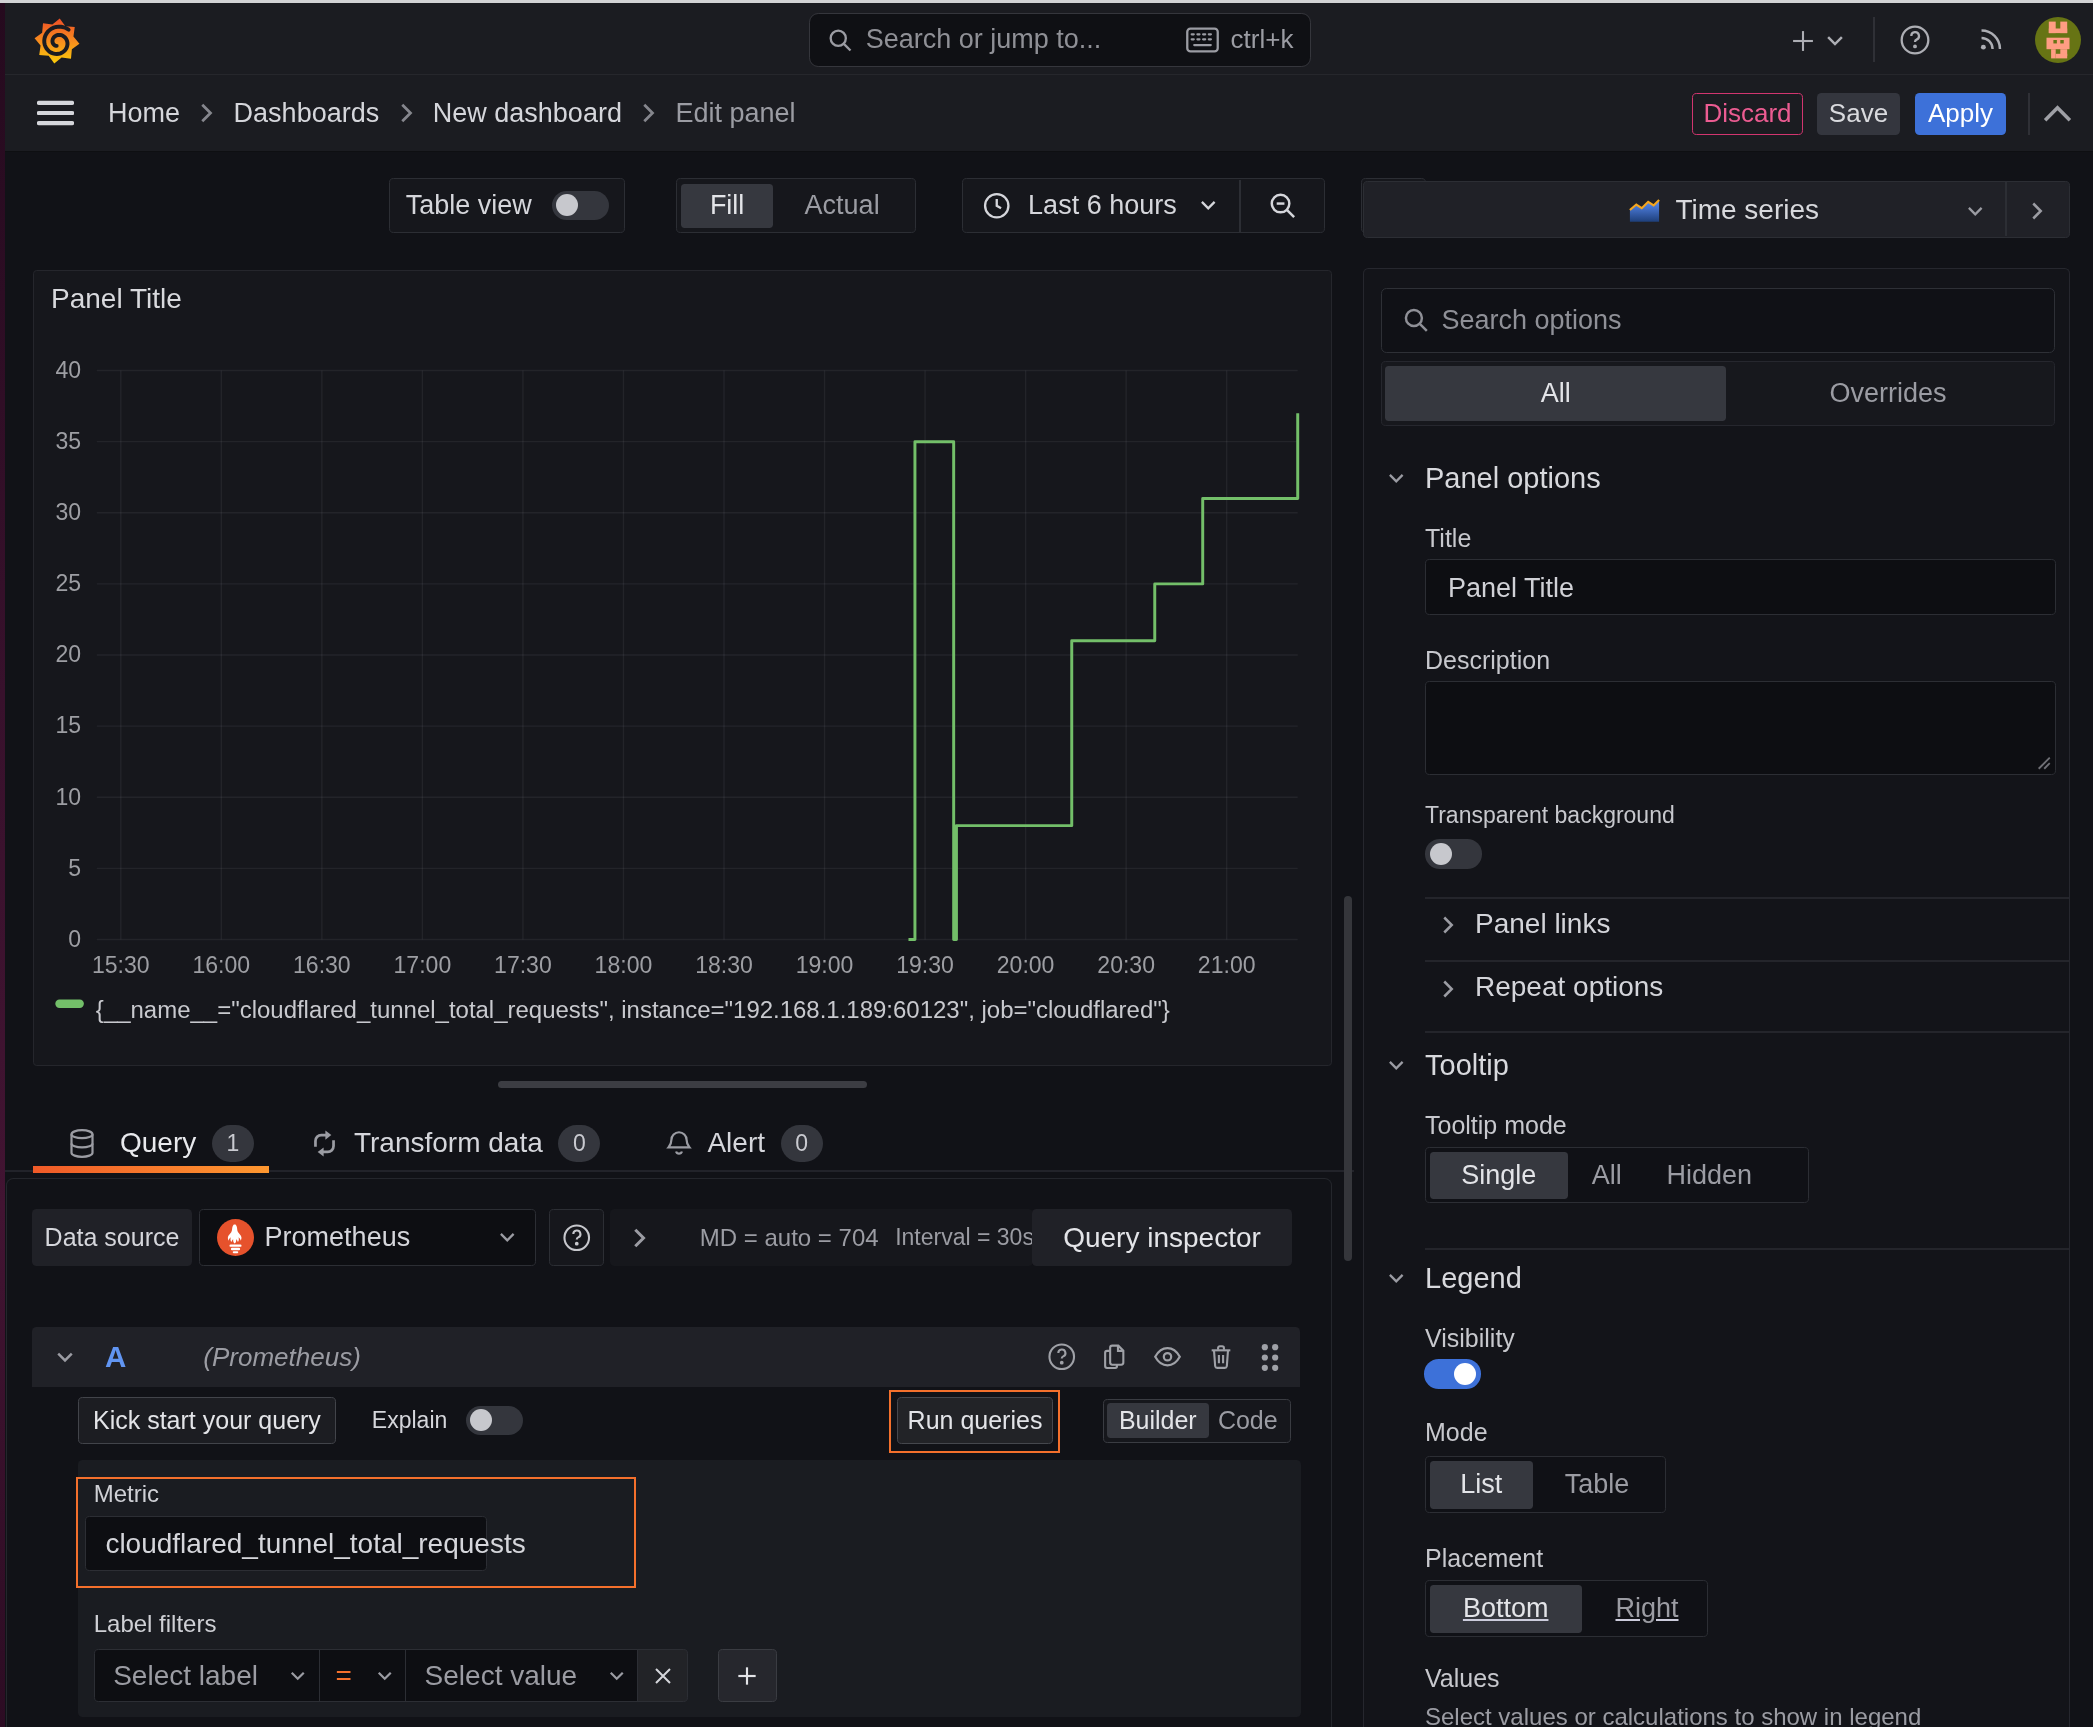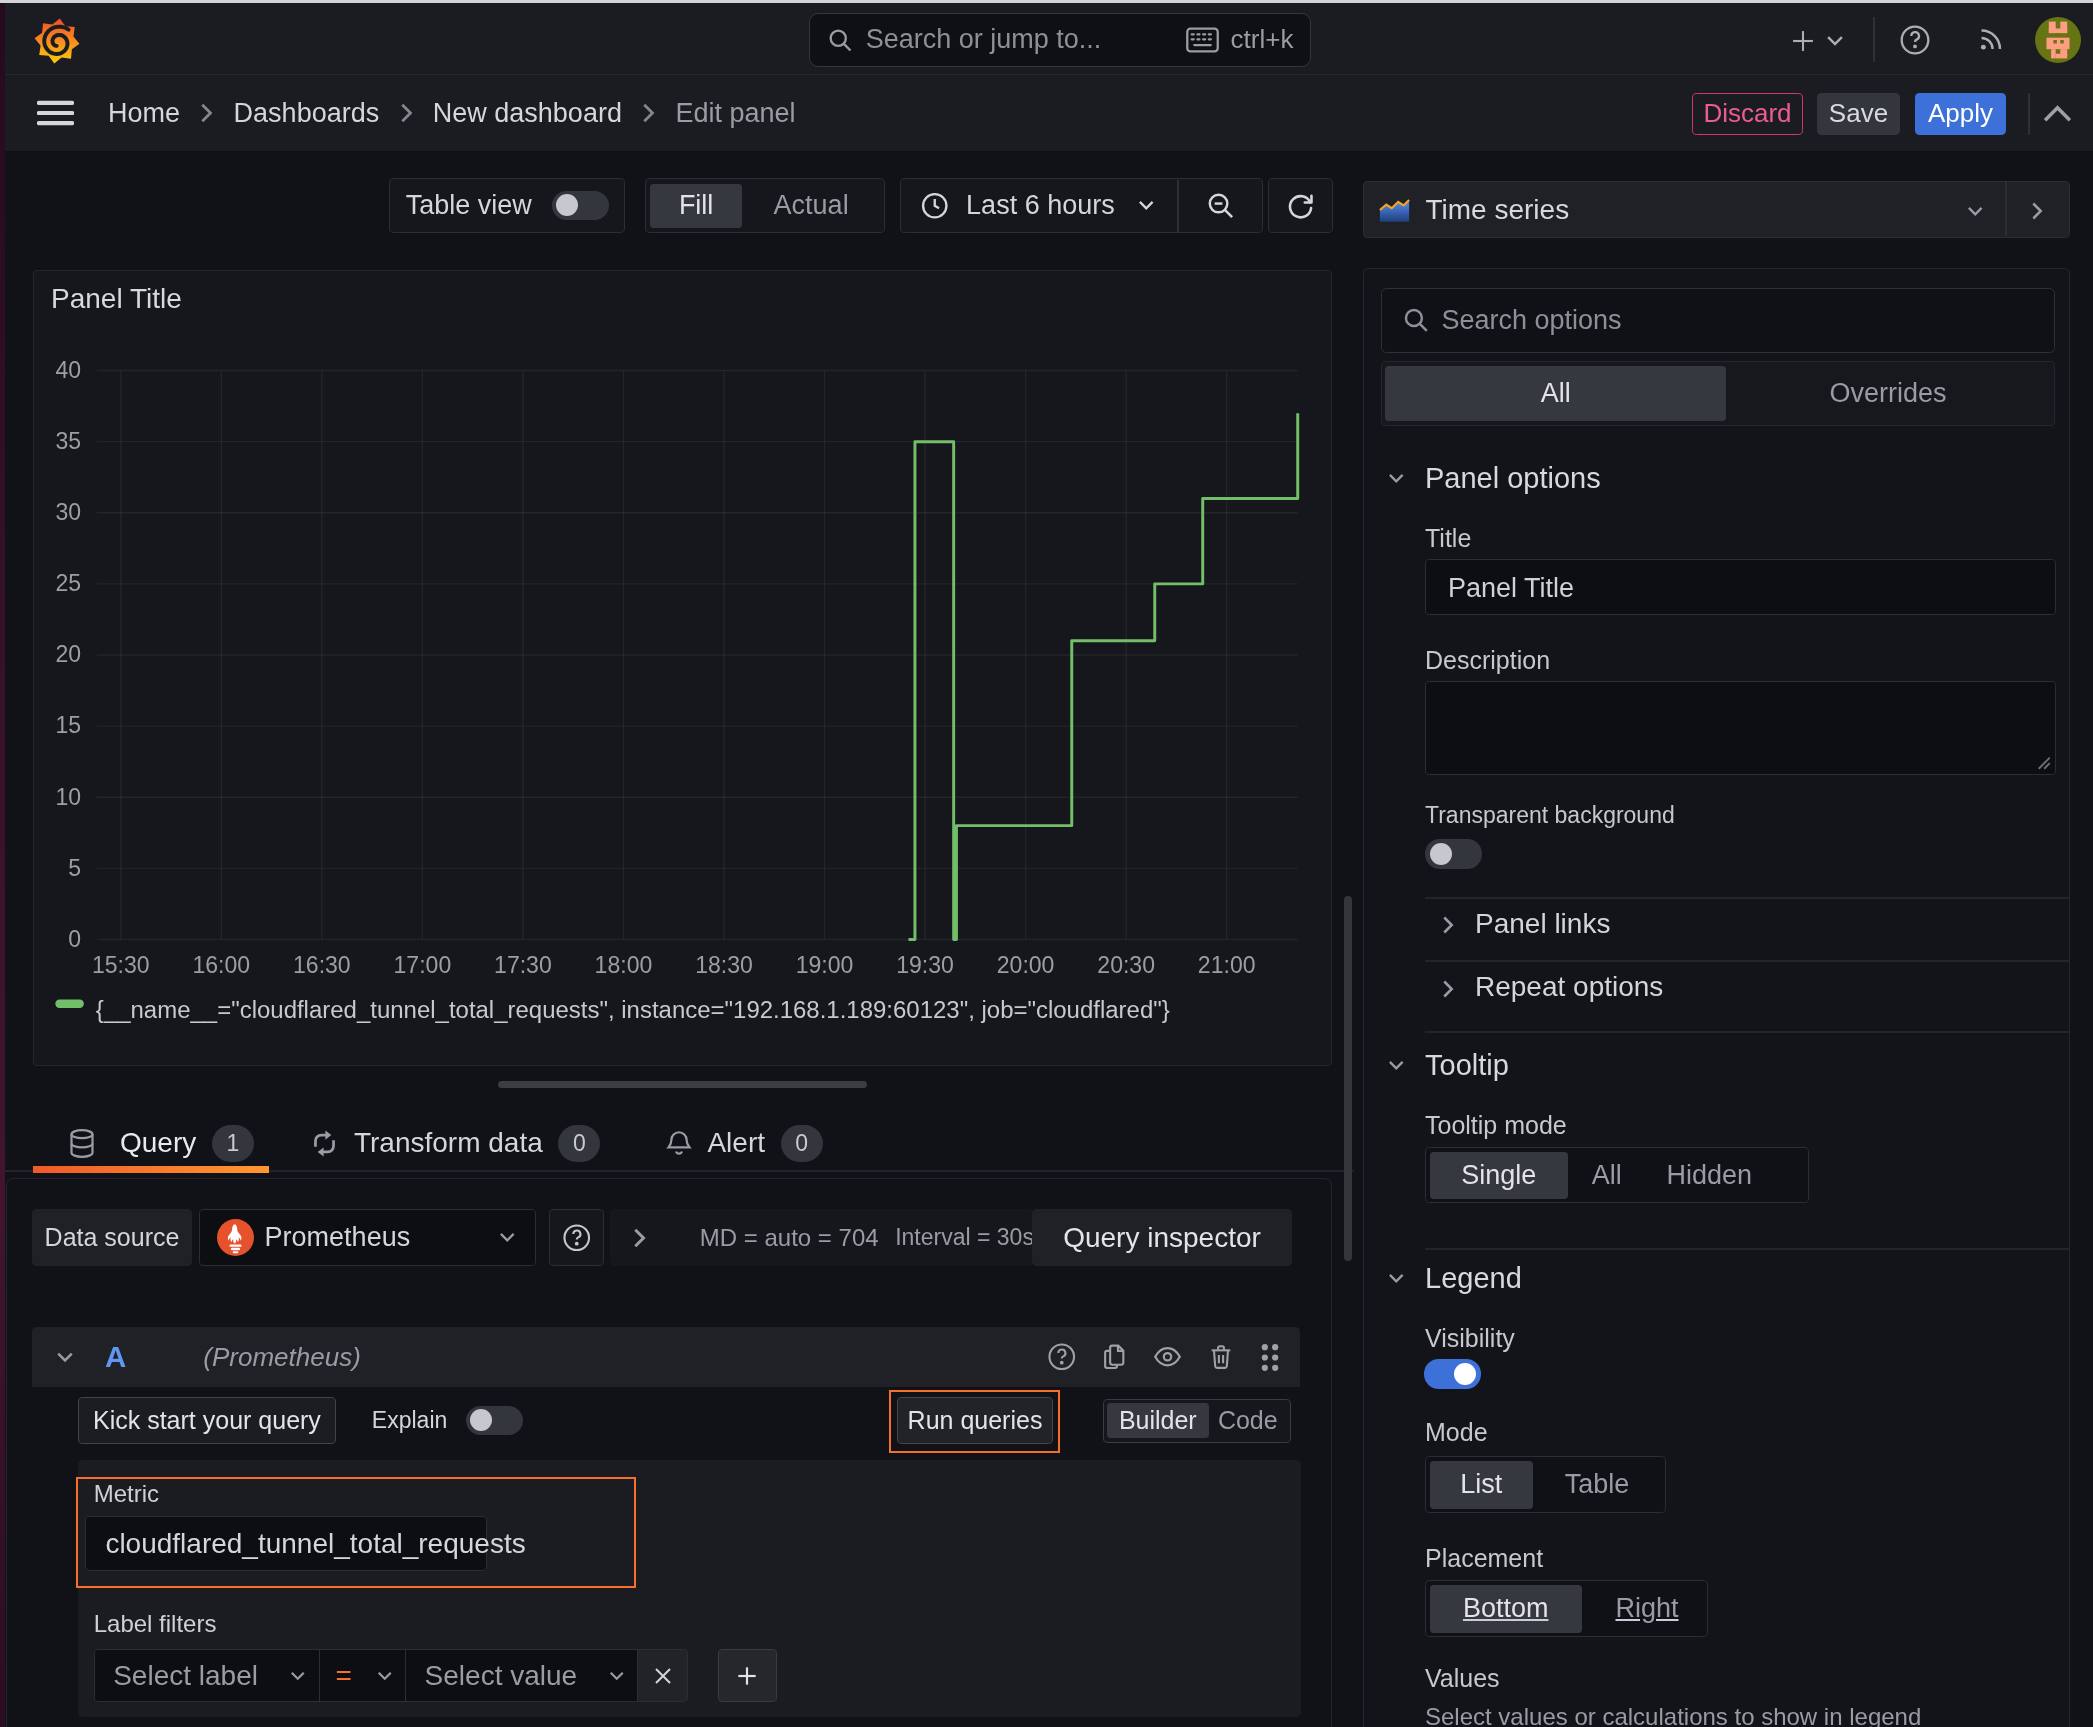--- a/index.html
+++ b/index.html
@@ -160,7 +160,7 @@
 </div>
 <div id="mainbg"></div>
 
-<div class="abs row" style="left:389px;top:178px;height:55px;">
+<div class="abs row" style="left:389px;top:178px;height:55px;gap:31px;">
 
   <div class="row" style="height:55px;border:1.8px solid #2c2e34;border-radius:4.6px;padding:0 15.7px;background:#16171c;">
     <span style="font-size:27px;color:#d5d6db;">Table view</span>

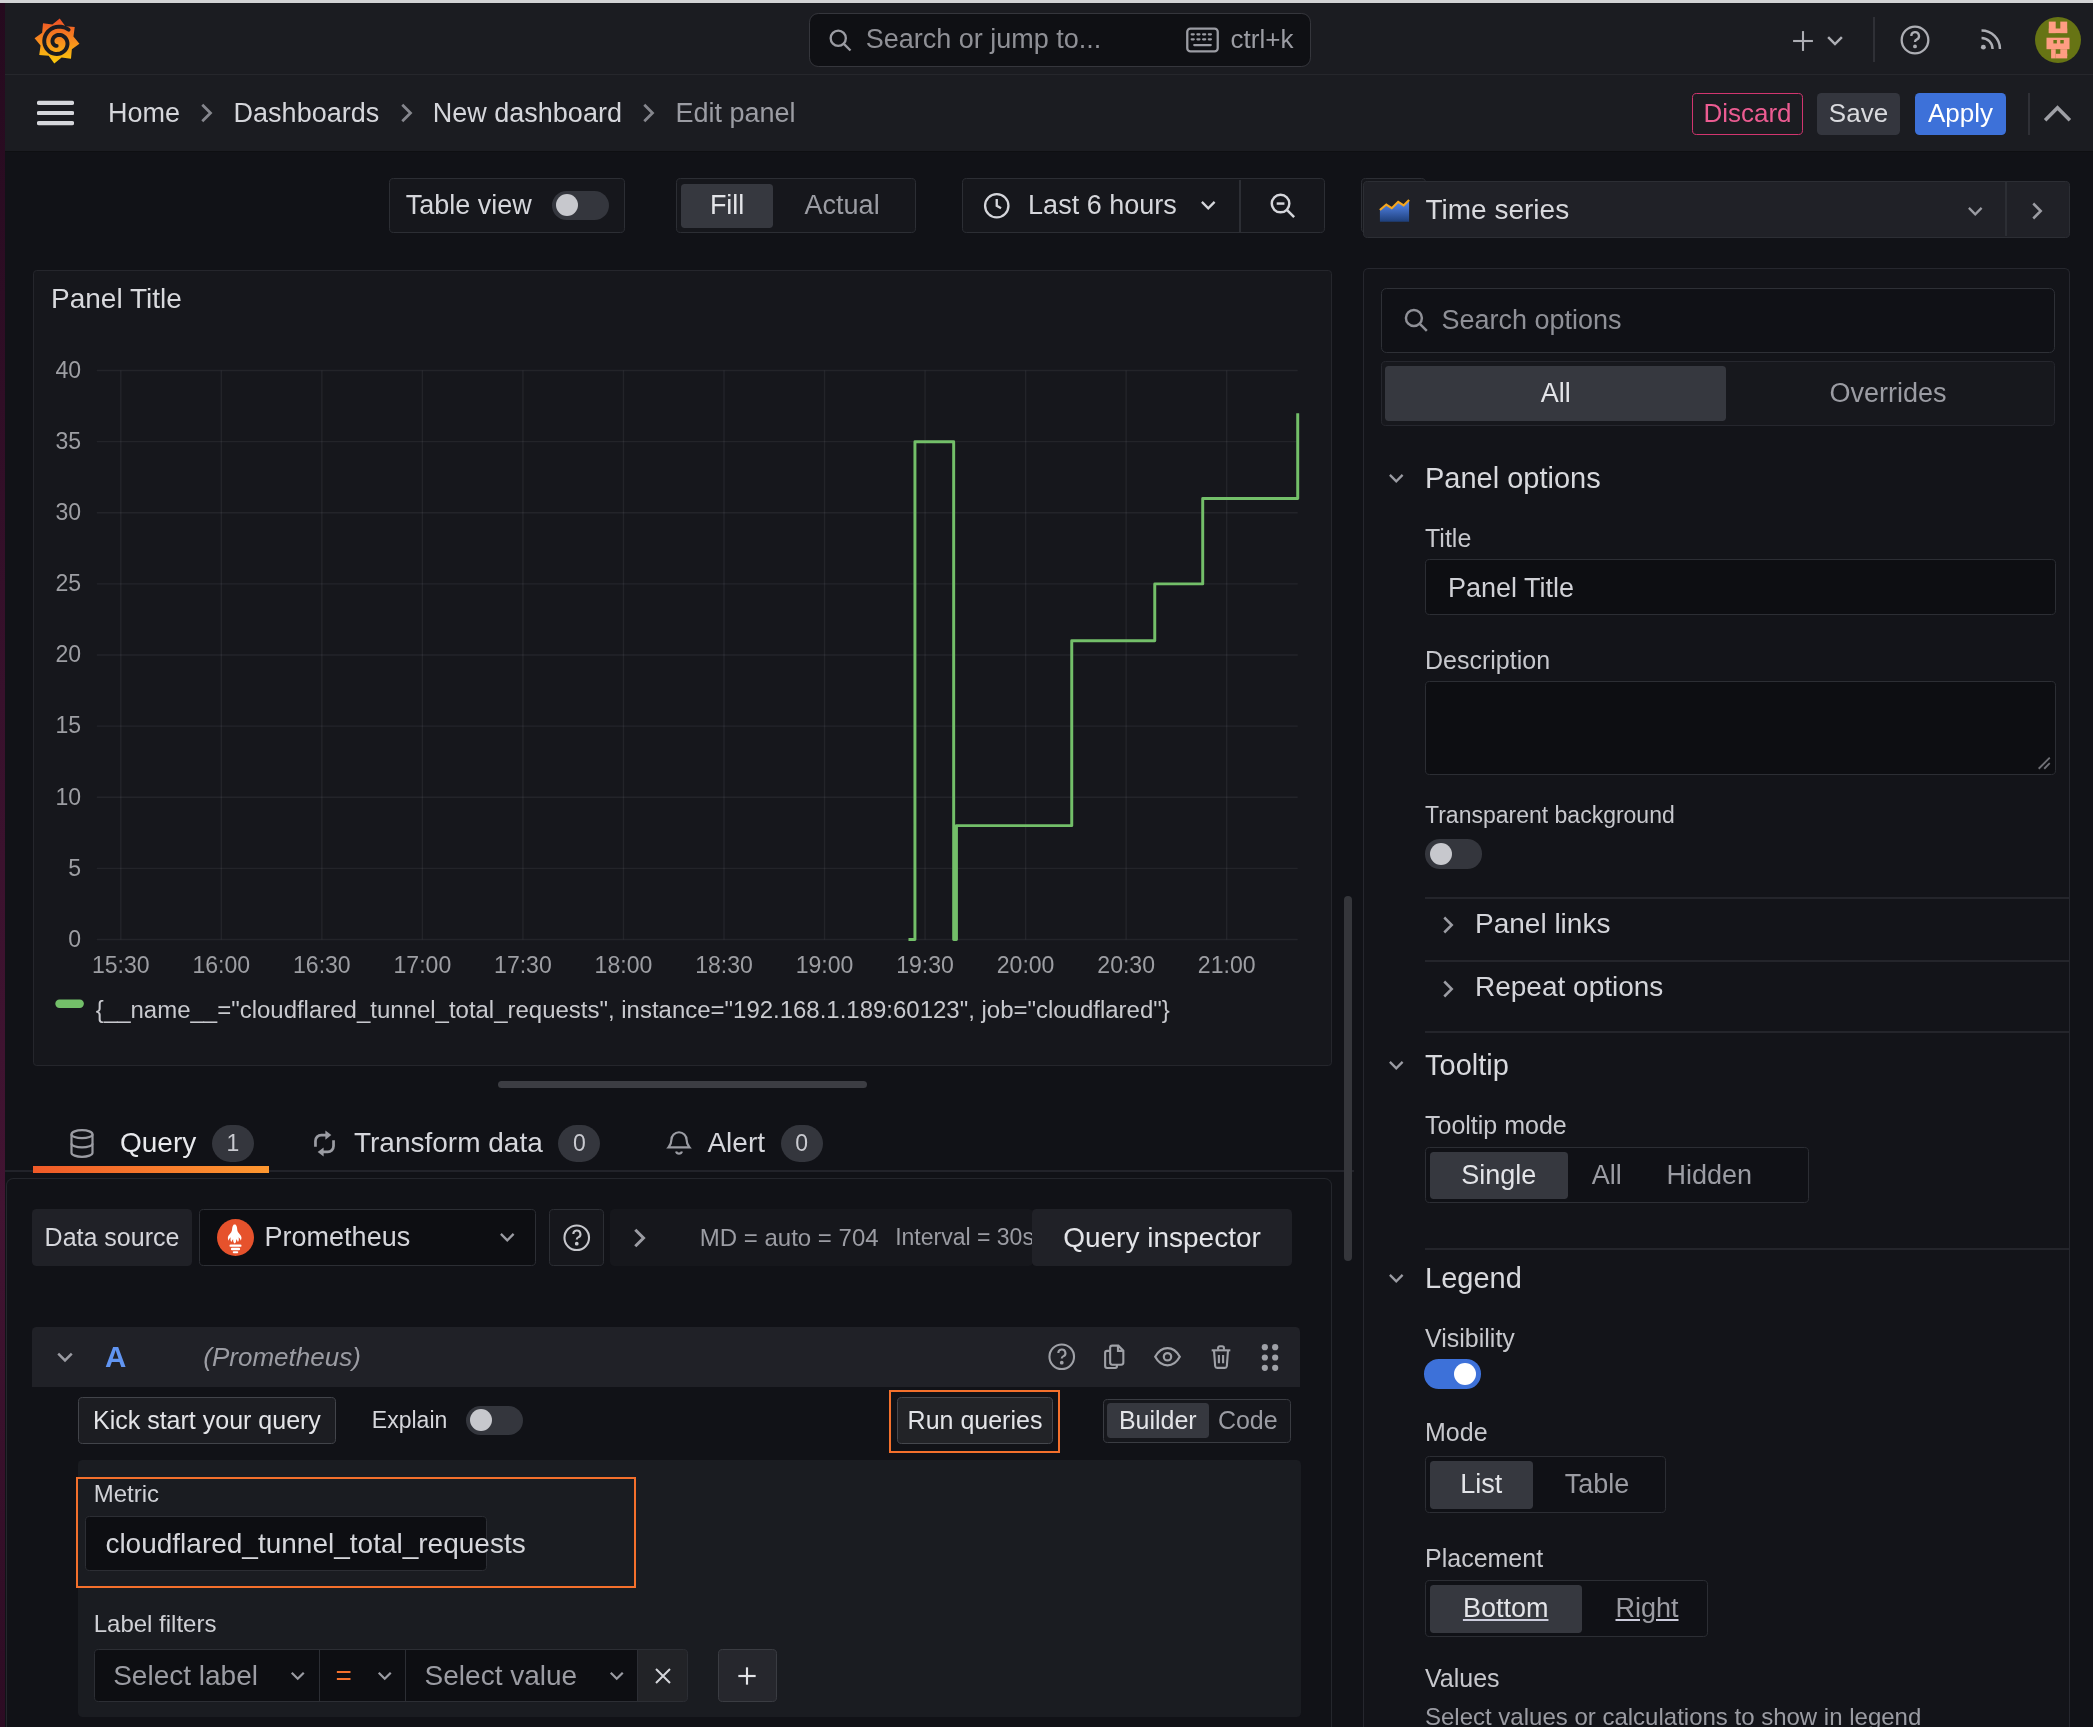--- a/index.html
+++ b/index.html
@@ -35,7 +35,7 @@
 
 
 .input { background:#0d0e12; border:1.8px solid #2c2e34; border-radius:4.6px; }
-.cardbg { background:#202127; }
+.cardbg { background:#202127;justify-content:center; }
 .rseg { display:flex; align-items:center; justify-content:center; font-size:27px; color:#9b9ca3; border-radius:3.7px; }
 .rseg.on { background:#36383f; color:#e3e4e8; font-weight:500; }
 

